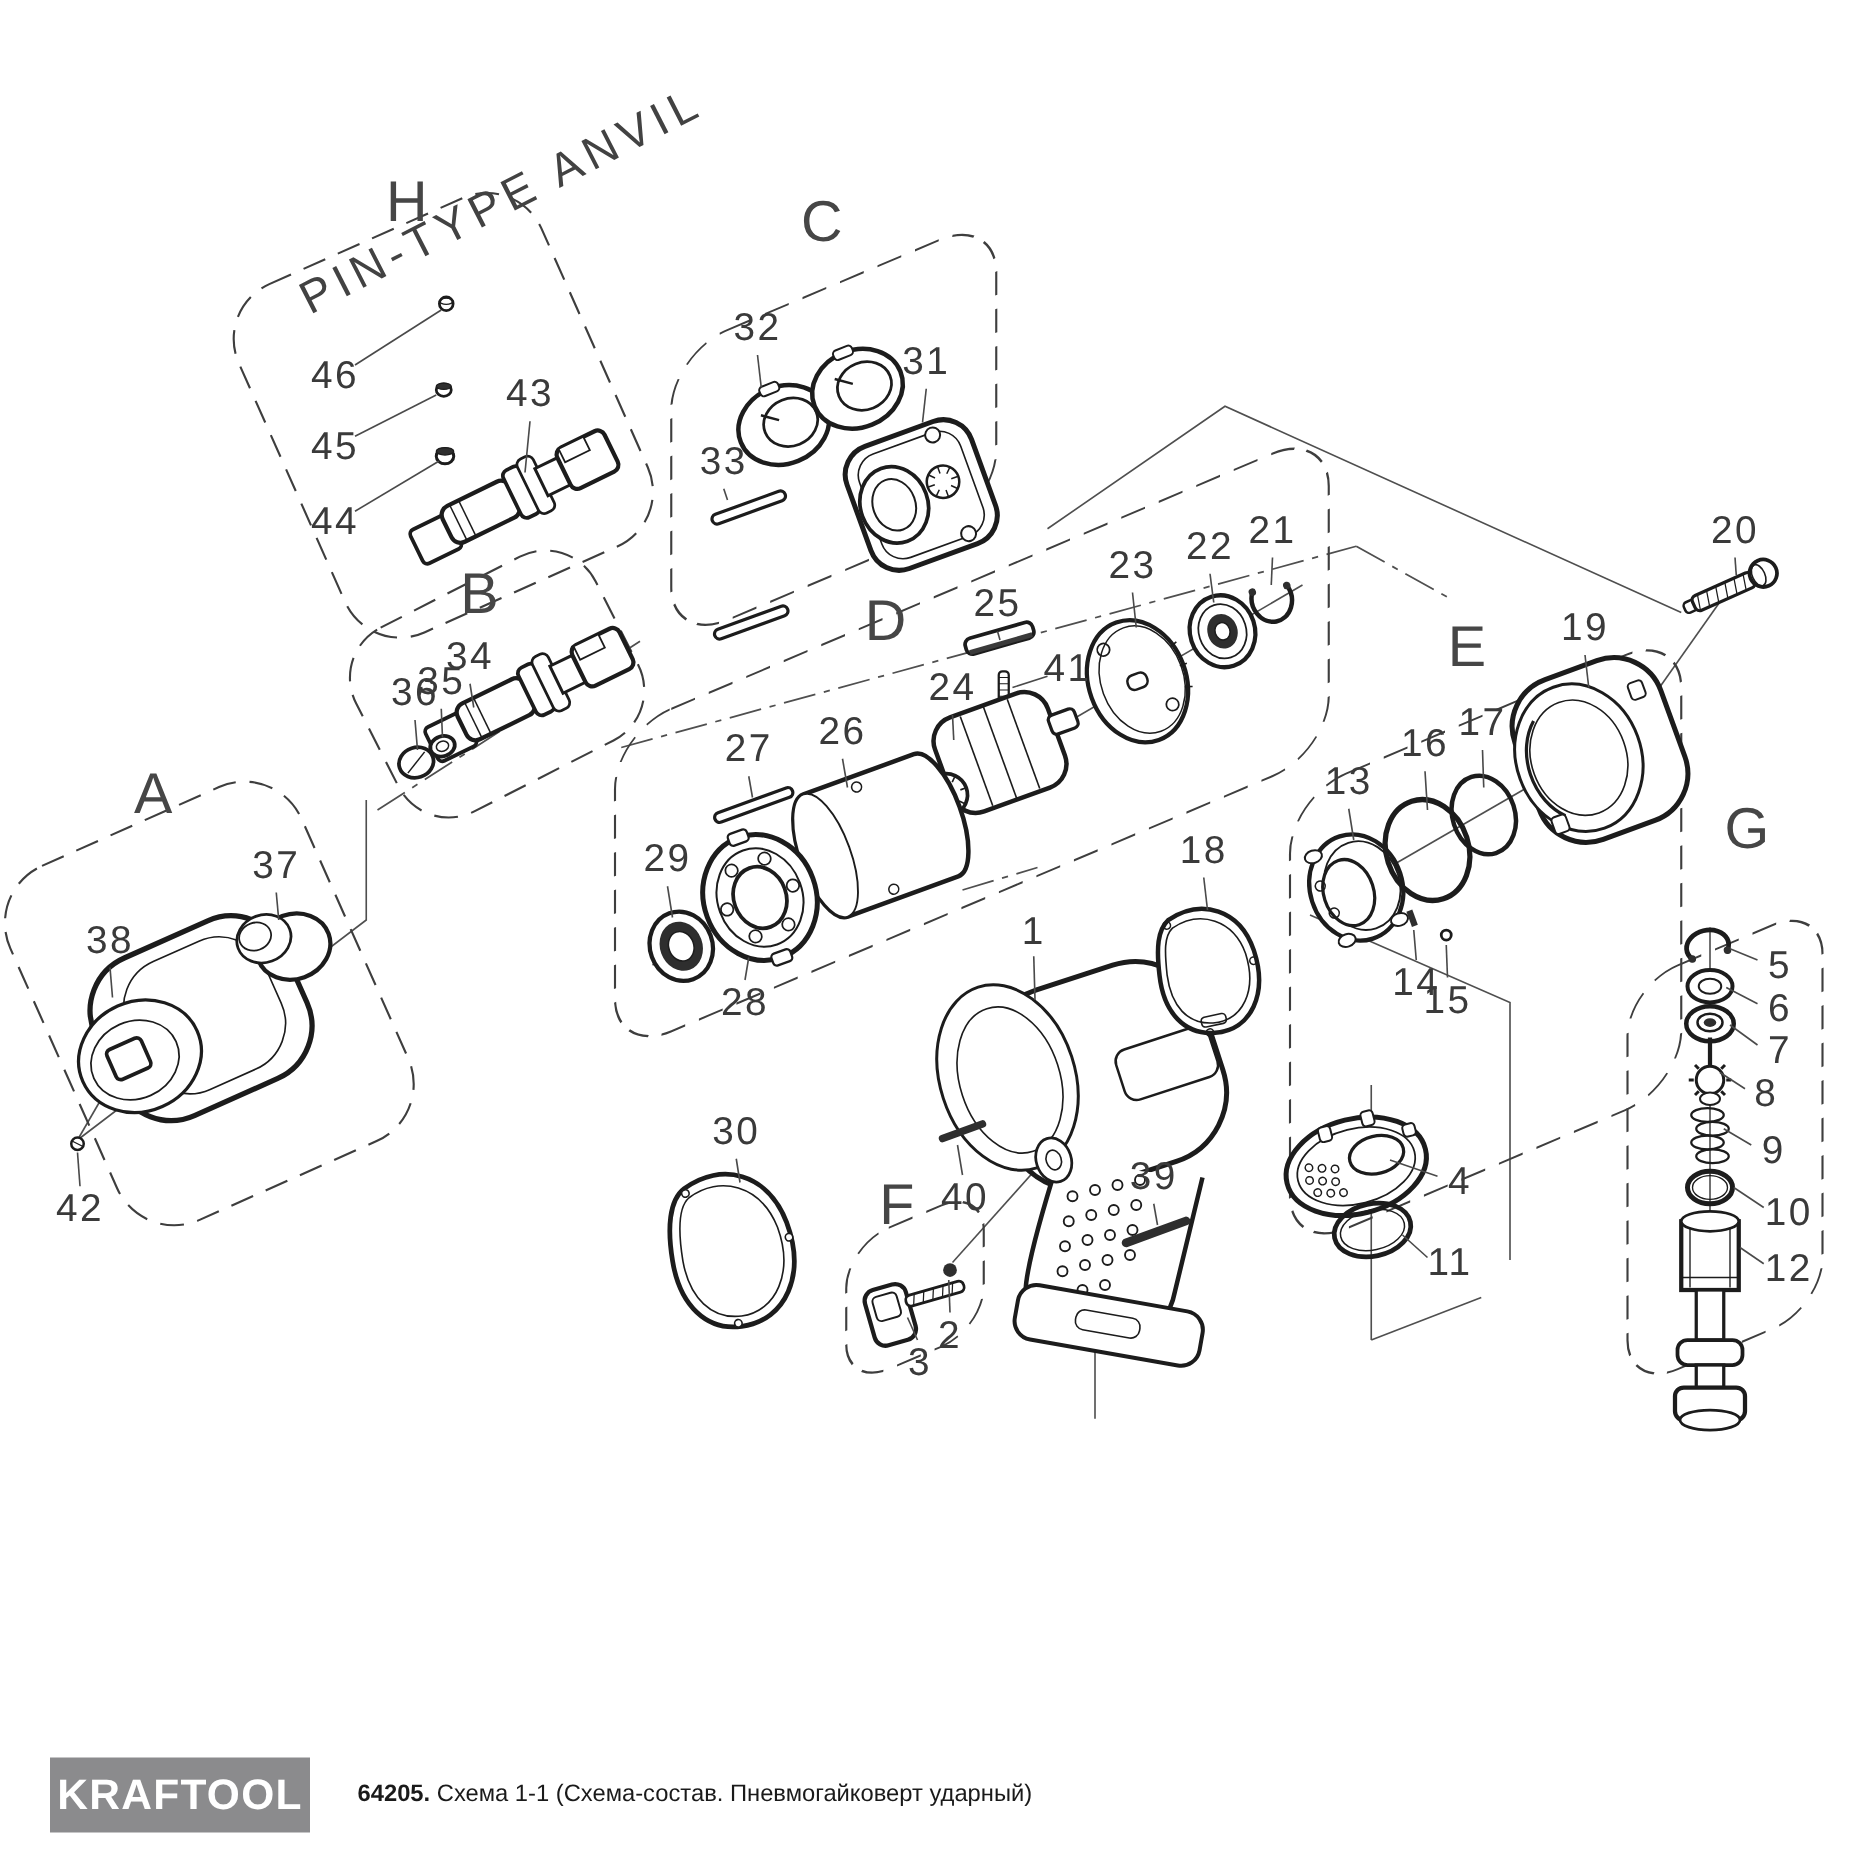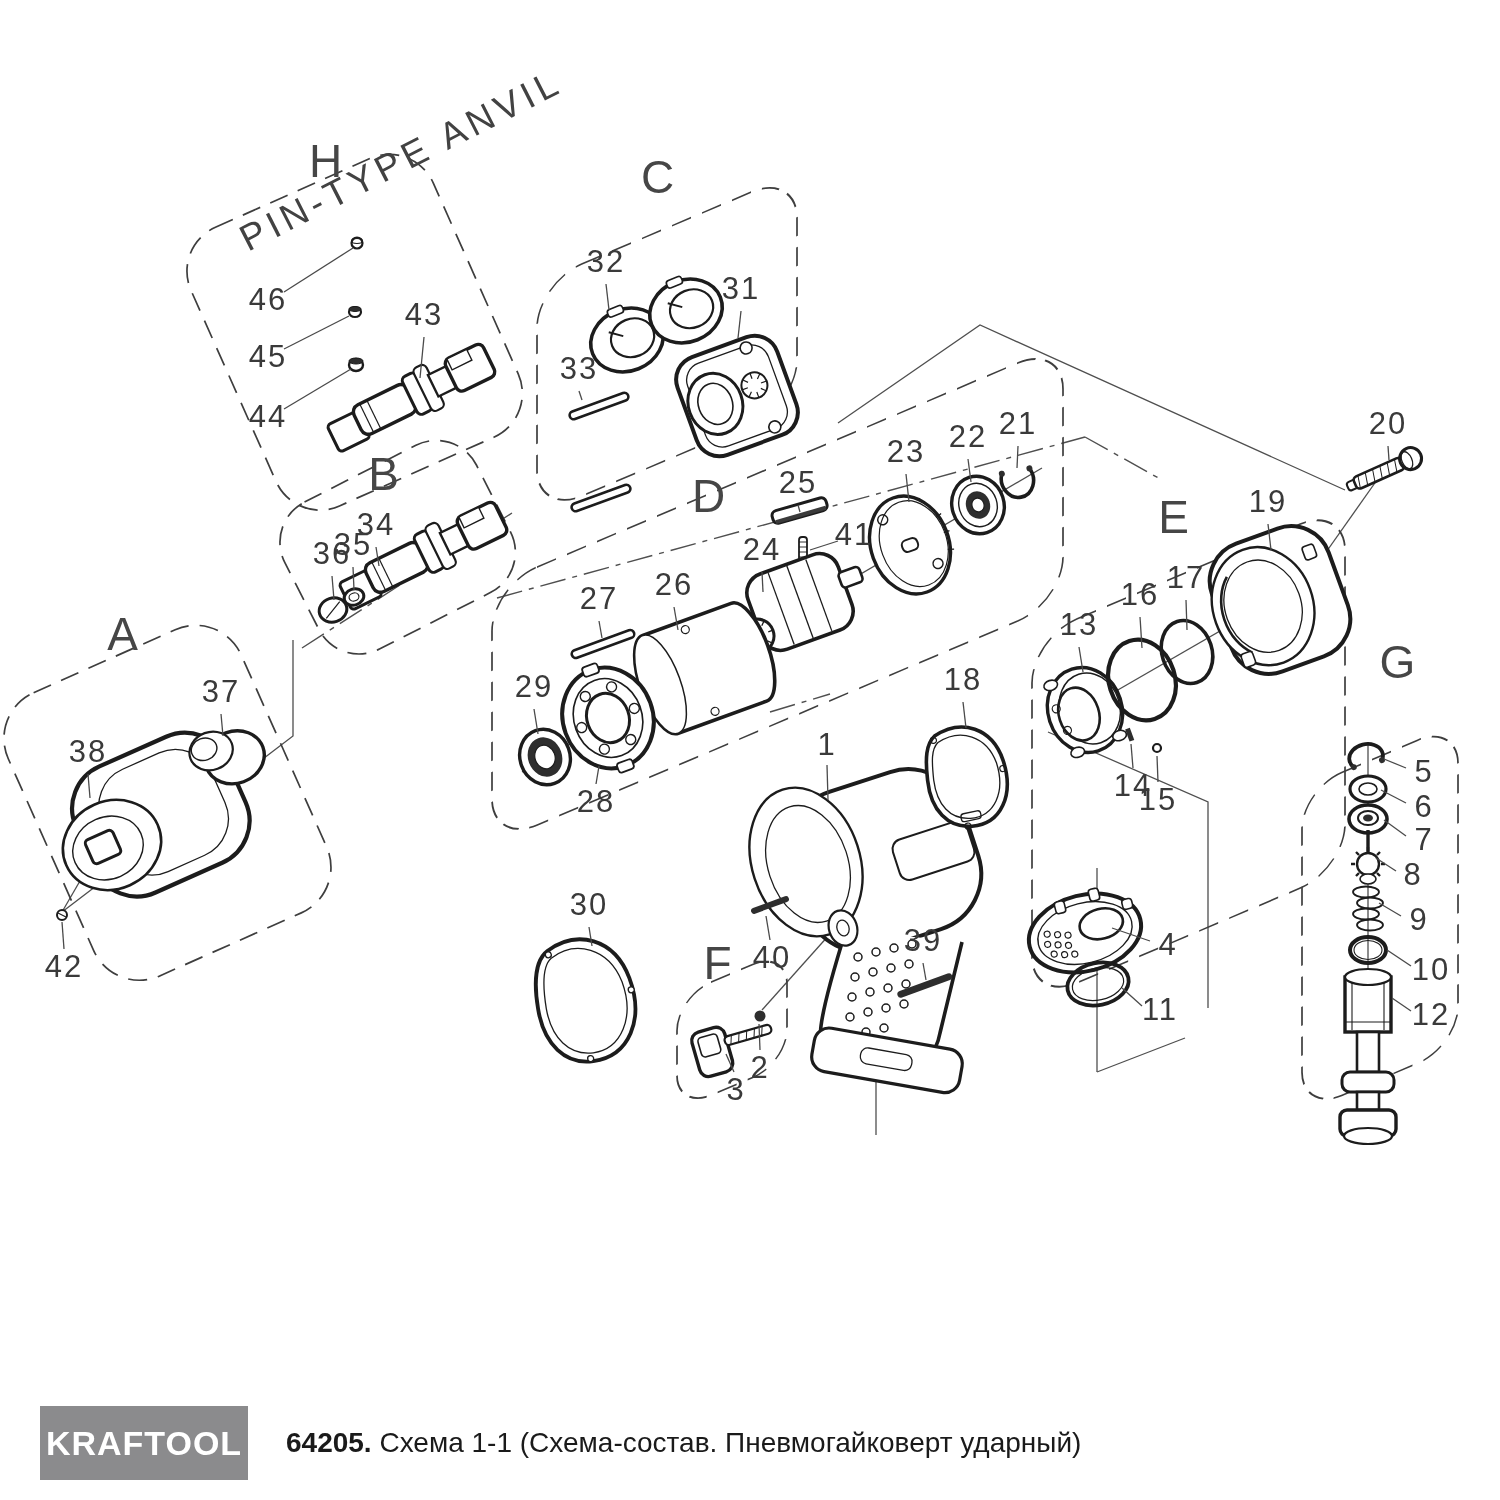--- a/index.html
+++ b/index.html
@@ -14,7 +14,7 @@
   .boundary{fill:none;stroke:#3e3e3e;stroke-width:1.7;stroke-dasharray:19 11;}
   .axis{stroke:#4f4f4f;stroke-width:1.4;fill:none;stroke-dasharray:26 7 5 7;}
   .footer{position:absolute;left:40px;top:1406px;display:flex;align-items:center;}
-  .logo{width:208px;height:74px;background:#8b8b8d;color:#ffffff;display:flex;align-items:center;justify-content:center;
+  .logo{width:208px;height:60px;background:#8b8b8d;color:#ffffff;display:flex;align-items:center;justify-content:center;
         font-weight:bold;font-size:34px;letter-spacing:1px;font-family:"Liberation Sans",sans-serif;}
   .caption{margin-left:38px;font-size:28px;color:#1a1a1a;white-space:nowrap;}
   .caption .code{font-weight:bold;}

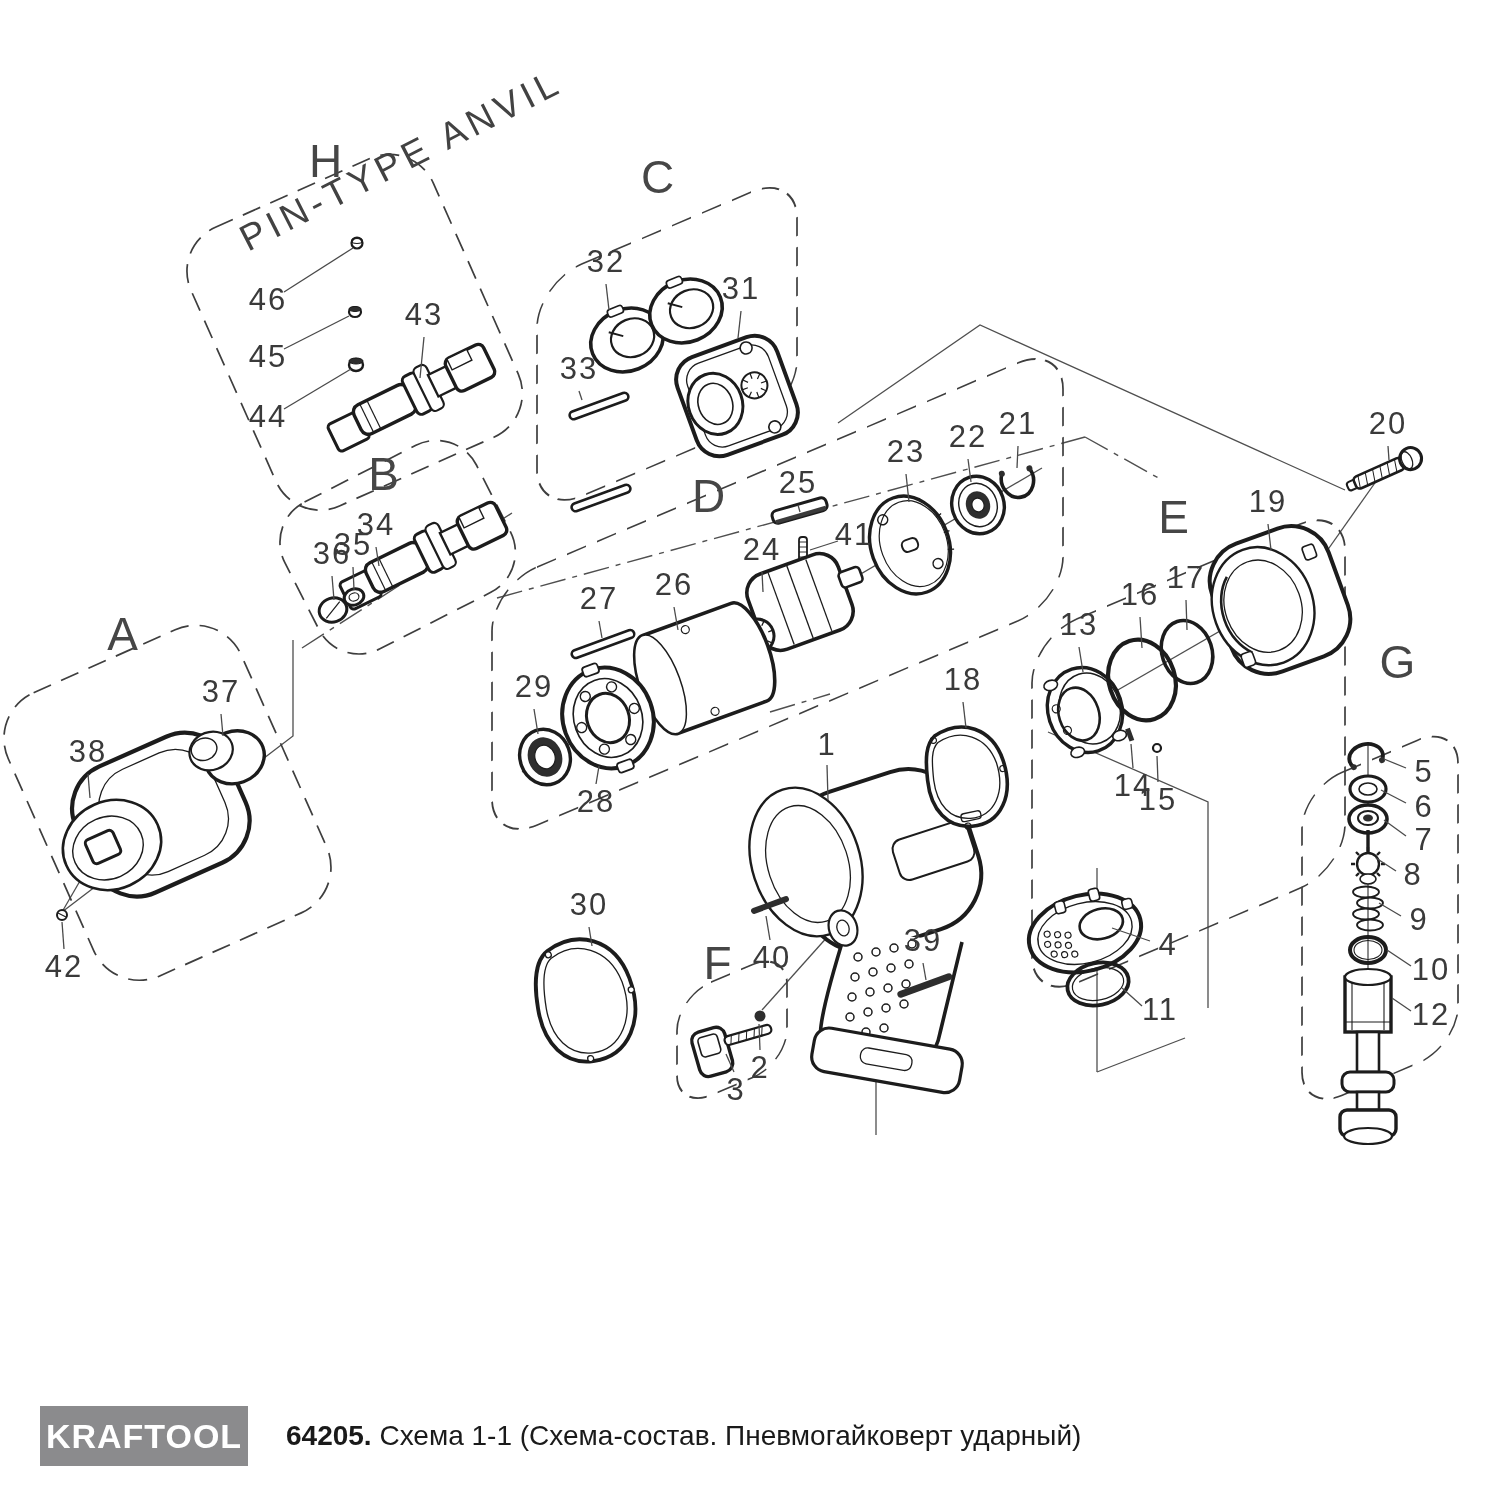--- a/index.html
+++ b/index.html
@@ -16,7 +16,7 @@
   .footer{position:absolute;left:40px;top:1406px;display:flex;align-items:center;}
   .logo{width:208px;height:60px;background:#8b8b8d;color:#ffffff;display:flex;align-items:center;justify-content:center;
         font-weight:bold;font-size:34px;letter-spacing:1px;font-family:"Liberation Sans",sans-serif;}
-  .caption{margin-left:38px;font-size:28px;color:#1a1a1a;white-space:nowrap;}
+  .caption{margin-left:38px;font-size:19px;color:#1a1a1a;white-space:nowrap;}
   .caption .code{font-weight:bold;}
 </style>
 </head>

